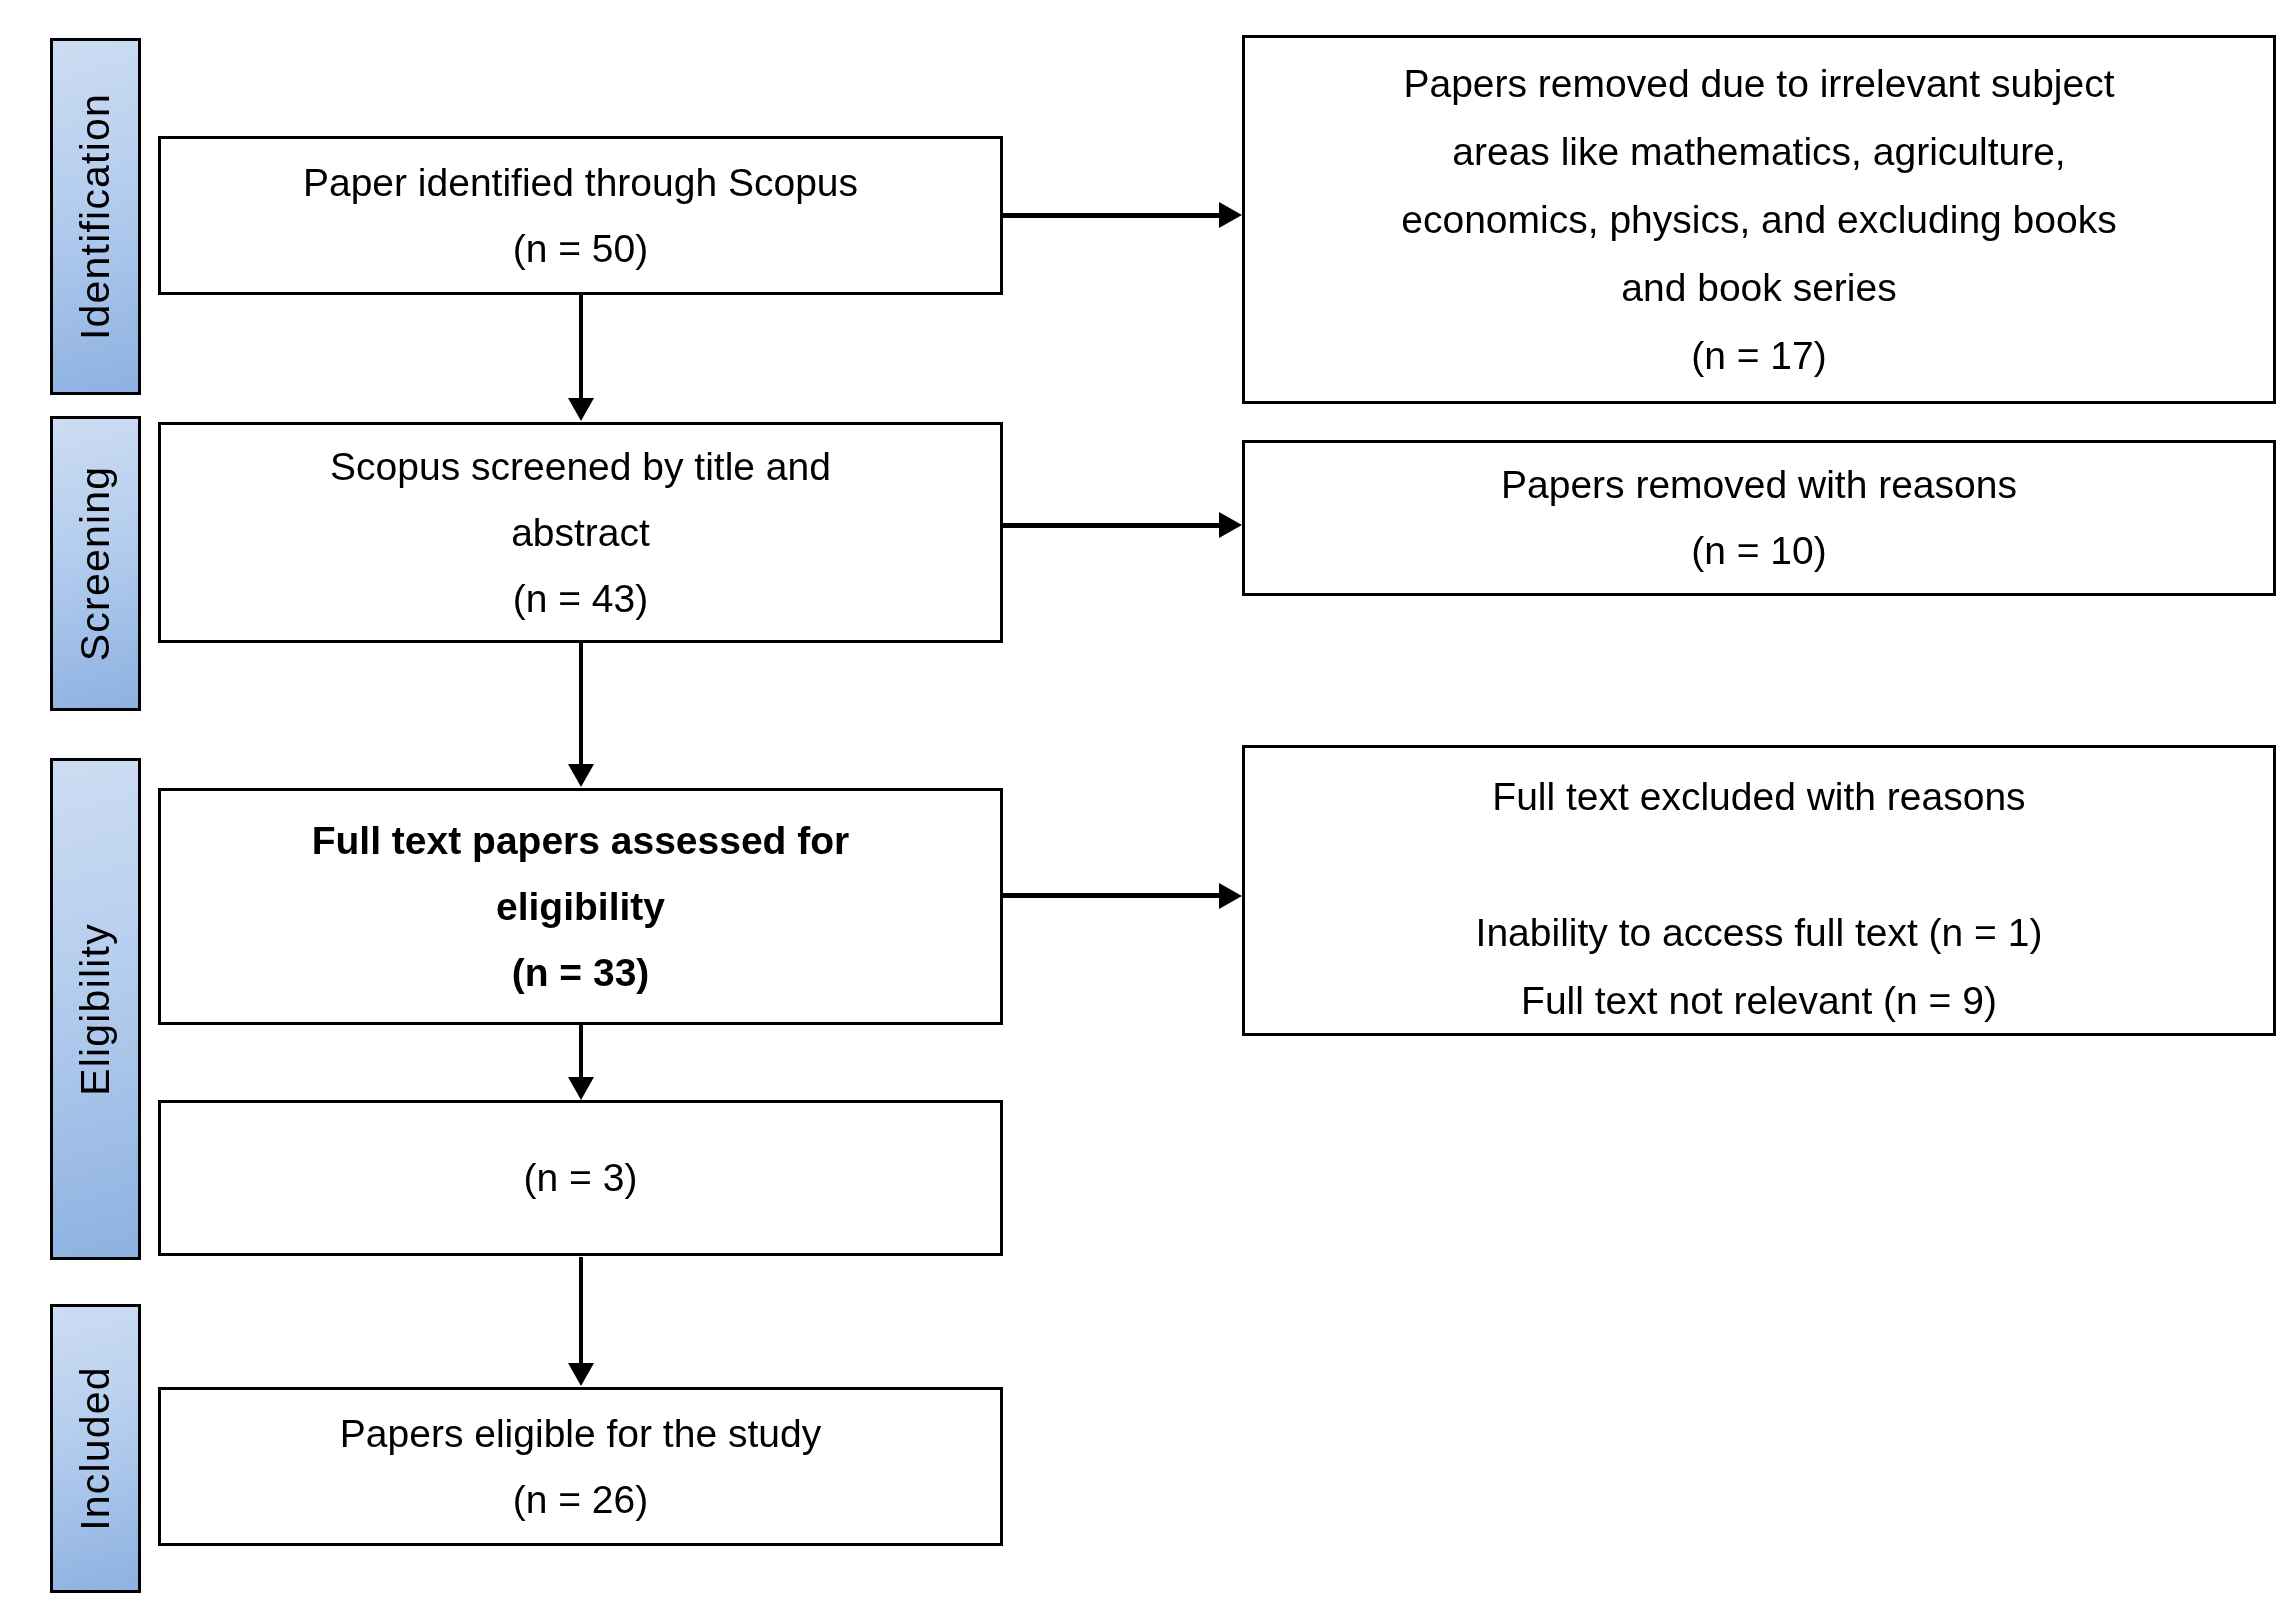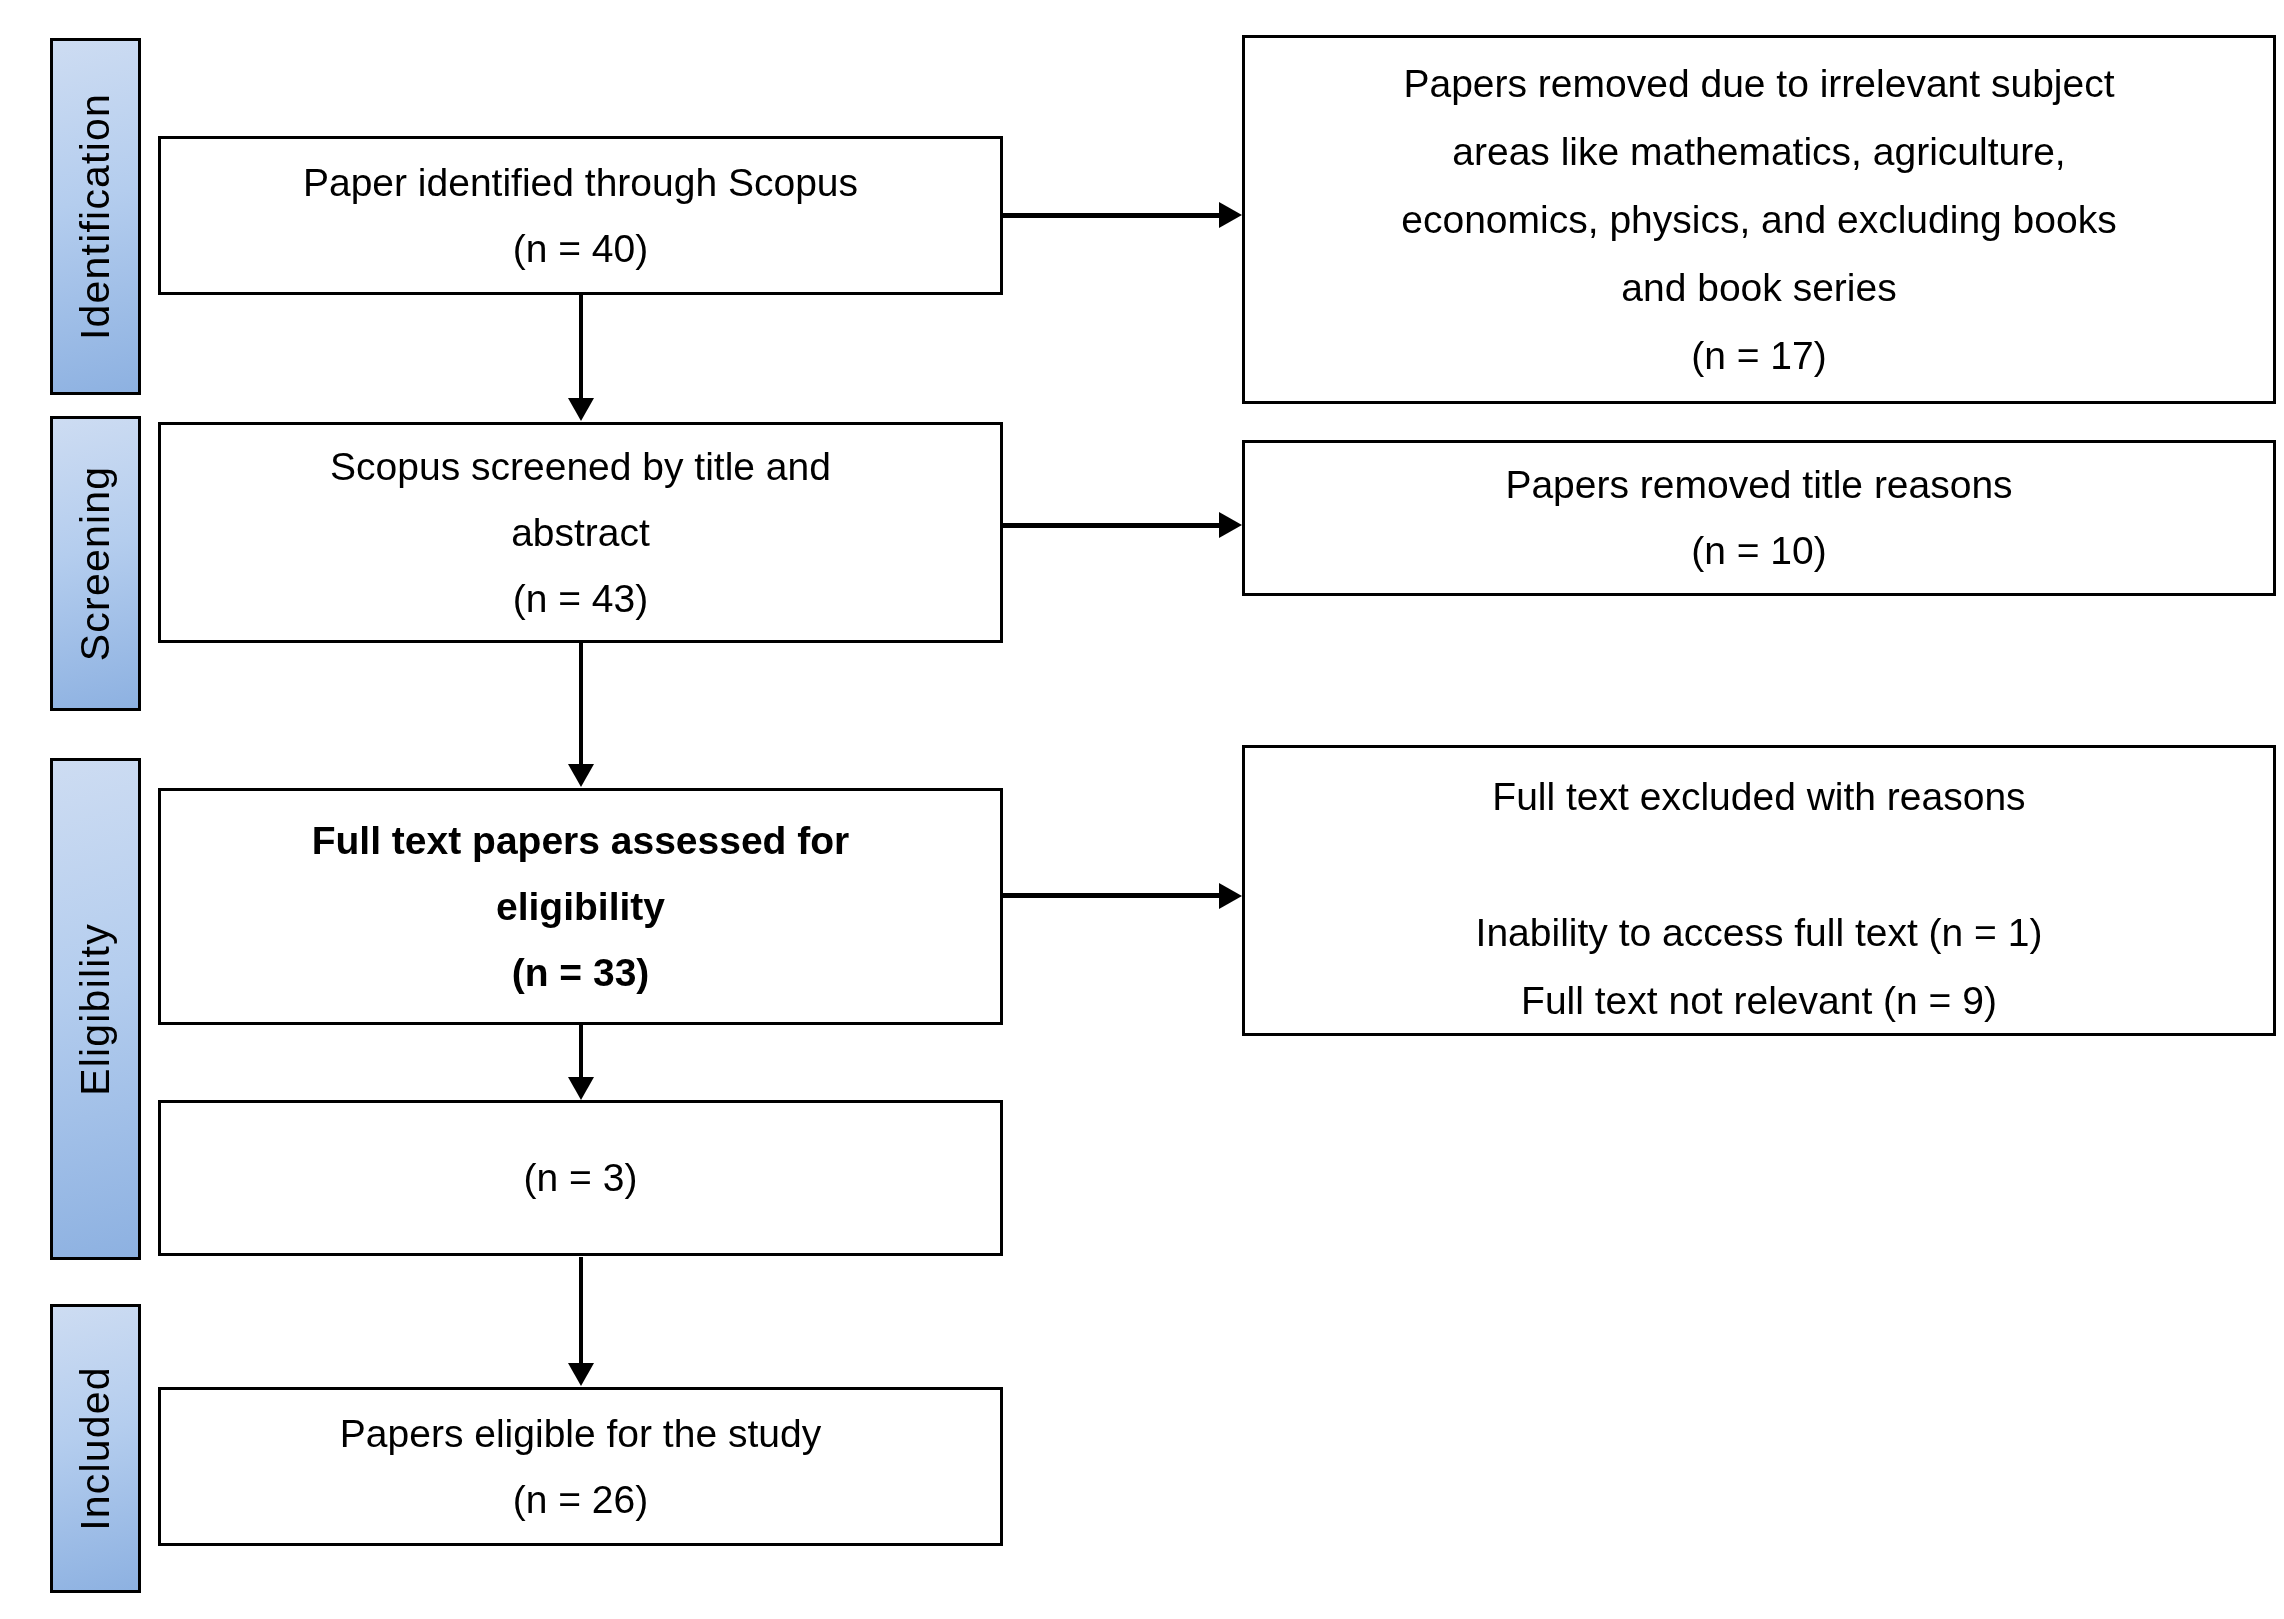--- a/index.html
+++ b/index.html
@@ -84,7 +84,7 @@
 
   <div class="box main m1">
     <div class="line">Paper identified through Scopus</div>
-    <div class="line">(n = 40)</div>
+    <div class="line">(n = 50)</div>
   </div>
   <div class="box main m2">
     <div class="line">Scopus screened by title and</div>

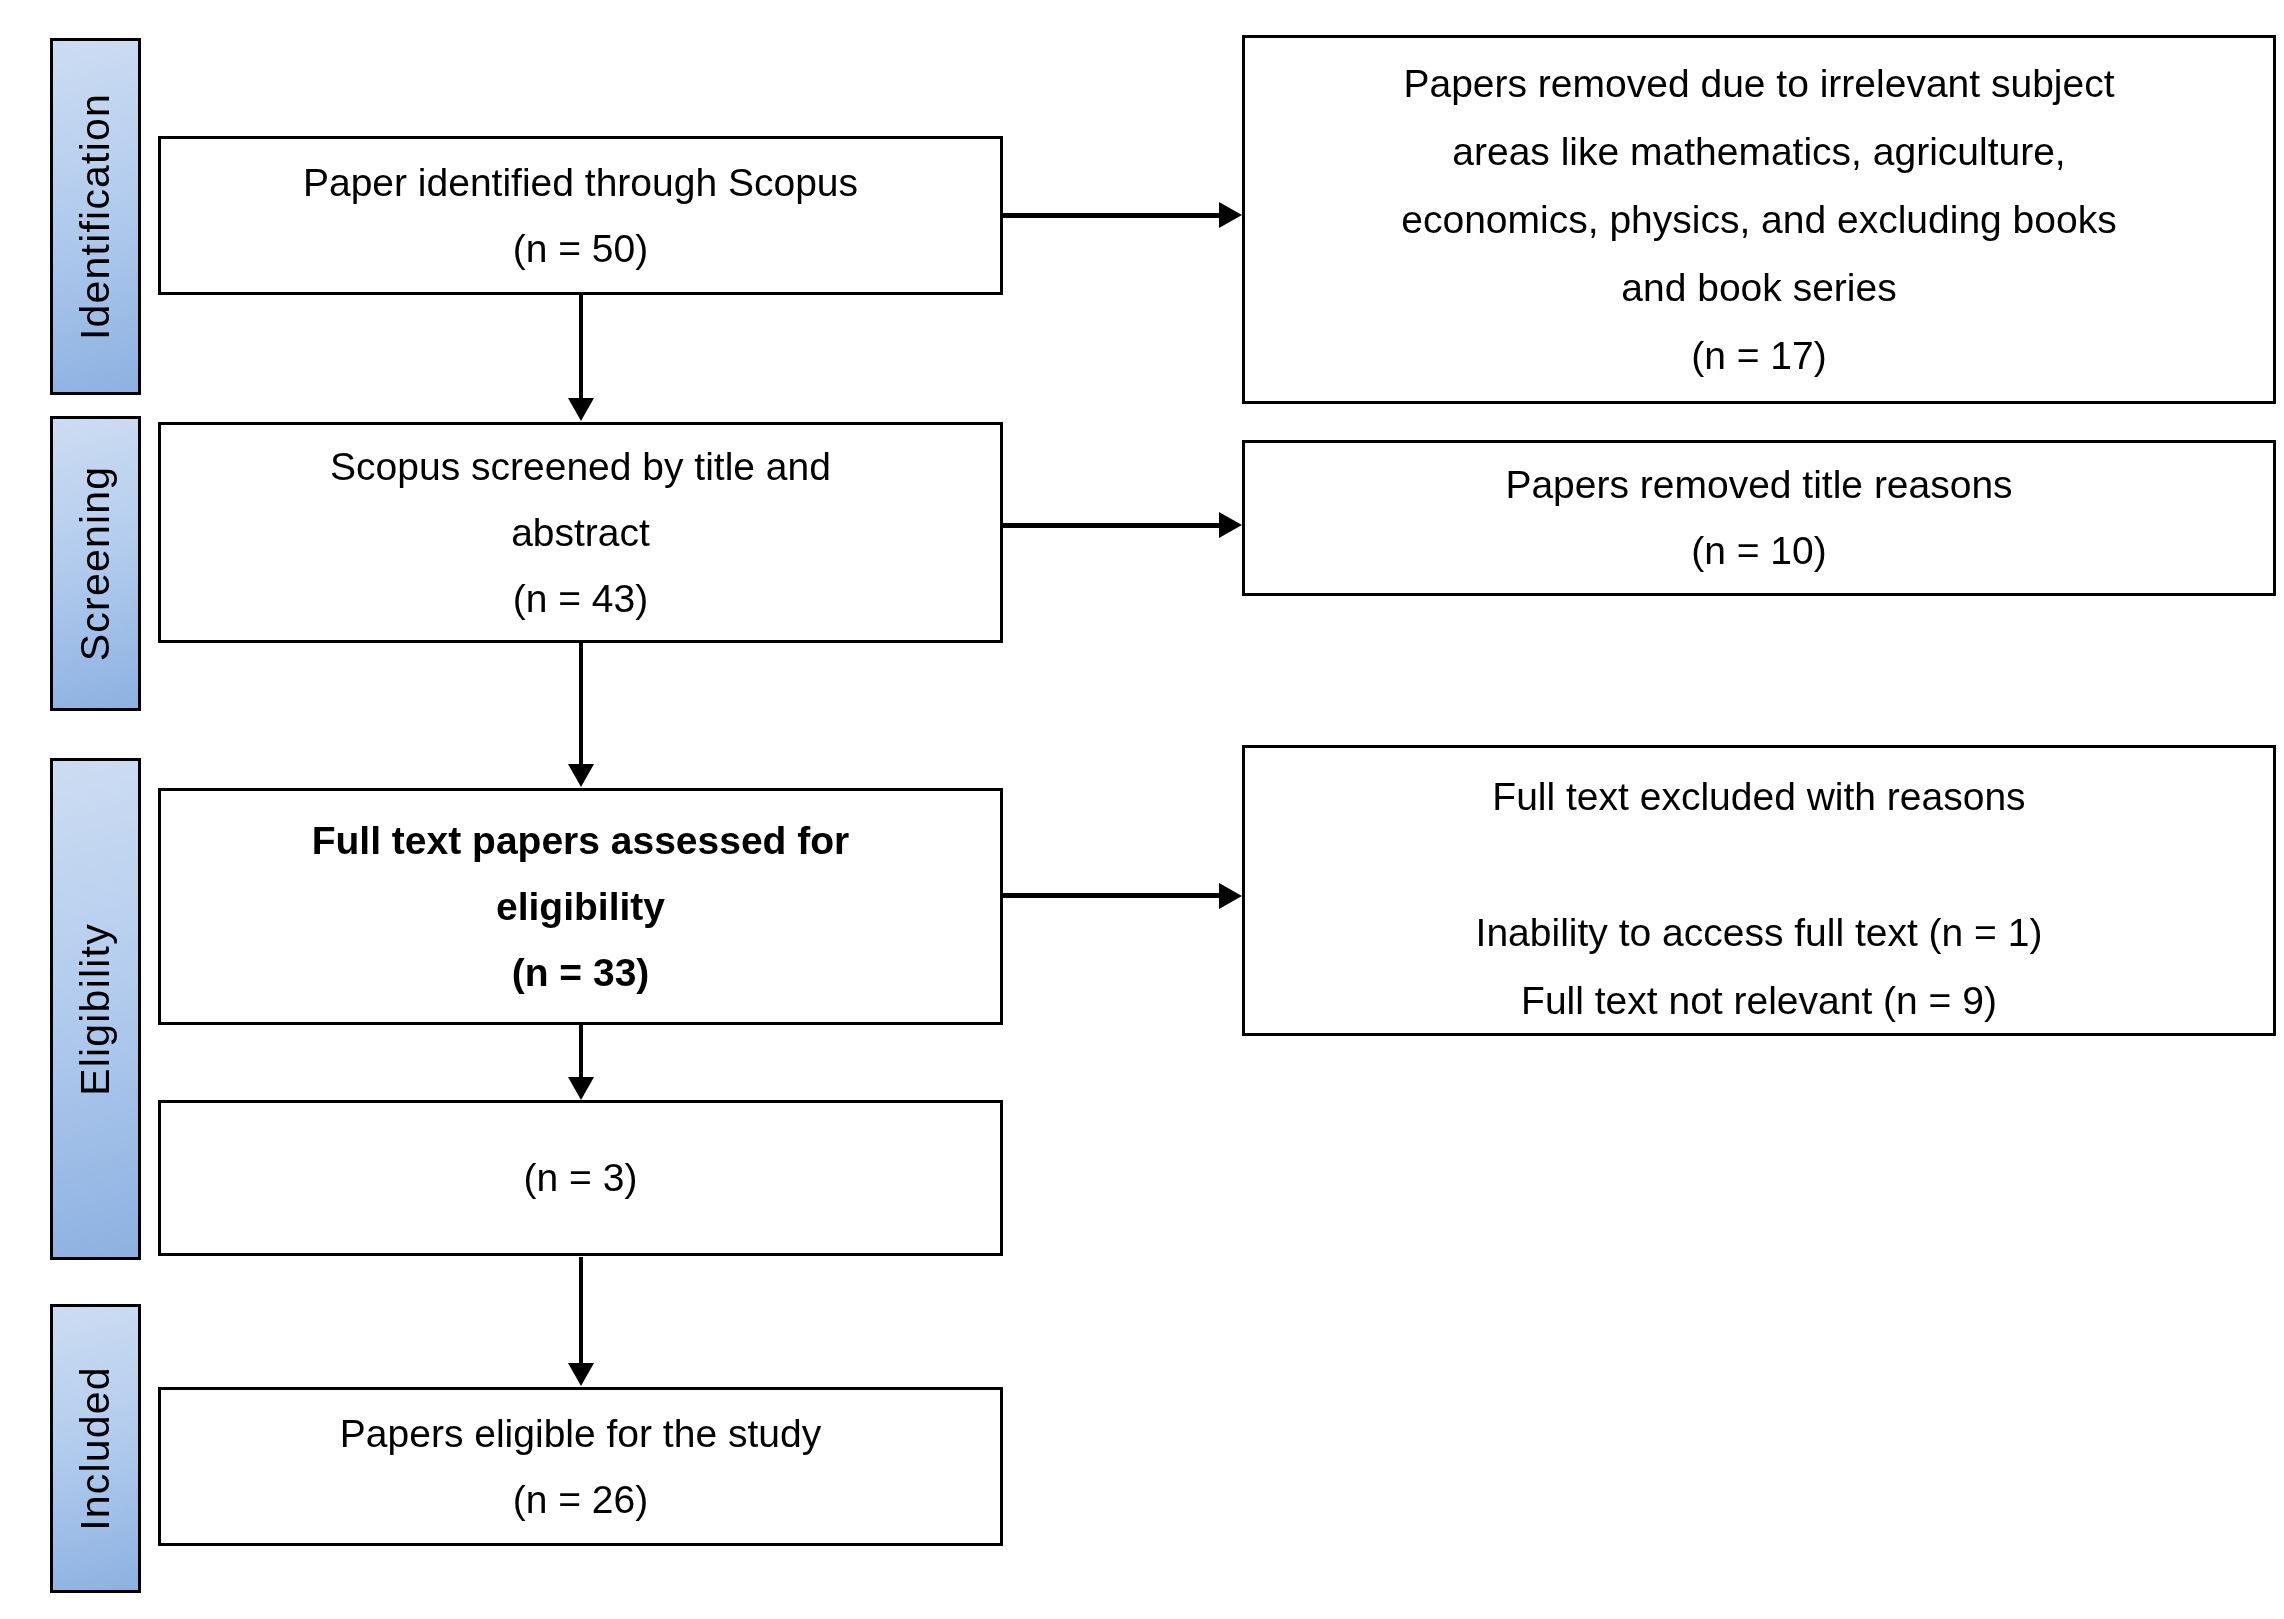--- a/index.html
+++ b/index.html
@@ -112,7 +112,7 @@
     <div class="line">(n = 17)</div>
   </div>
   <div class="box side r2">
-    <div class="line">Papers removed title reasons</div>
+    <div class="line">Papers removed with reasons</div>
     <div class="line">(n = 10)</div>
   </div>
   <div class="box side r3">

